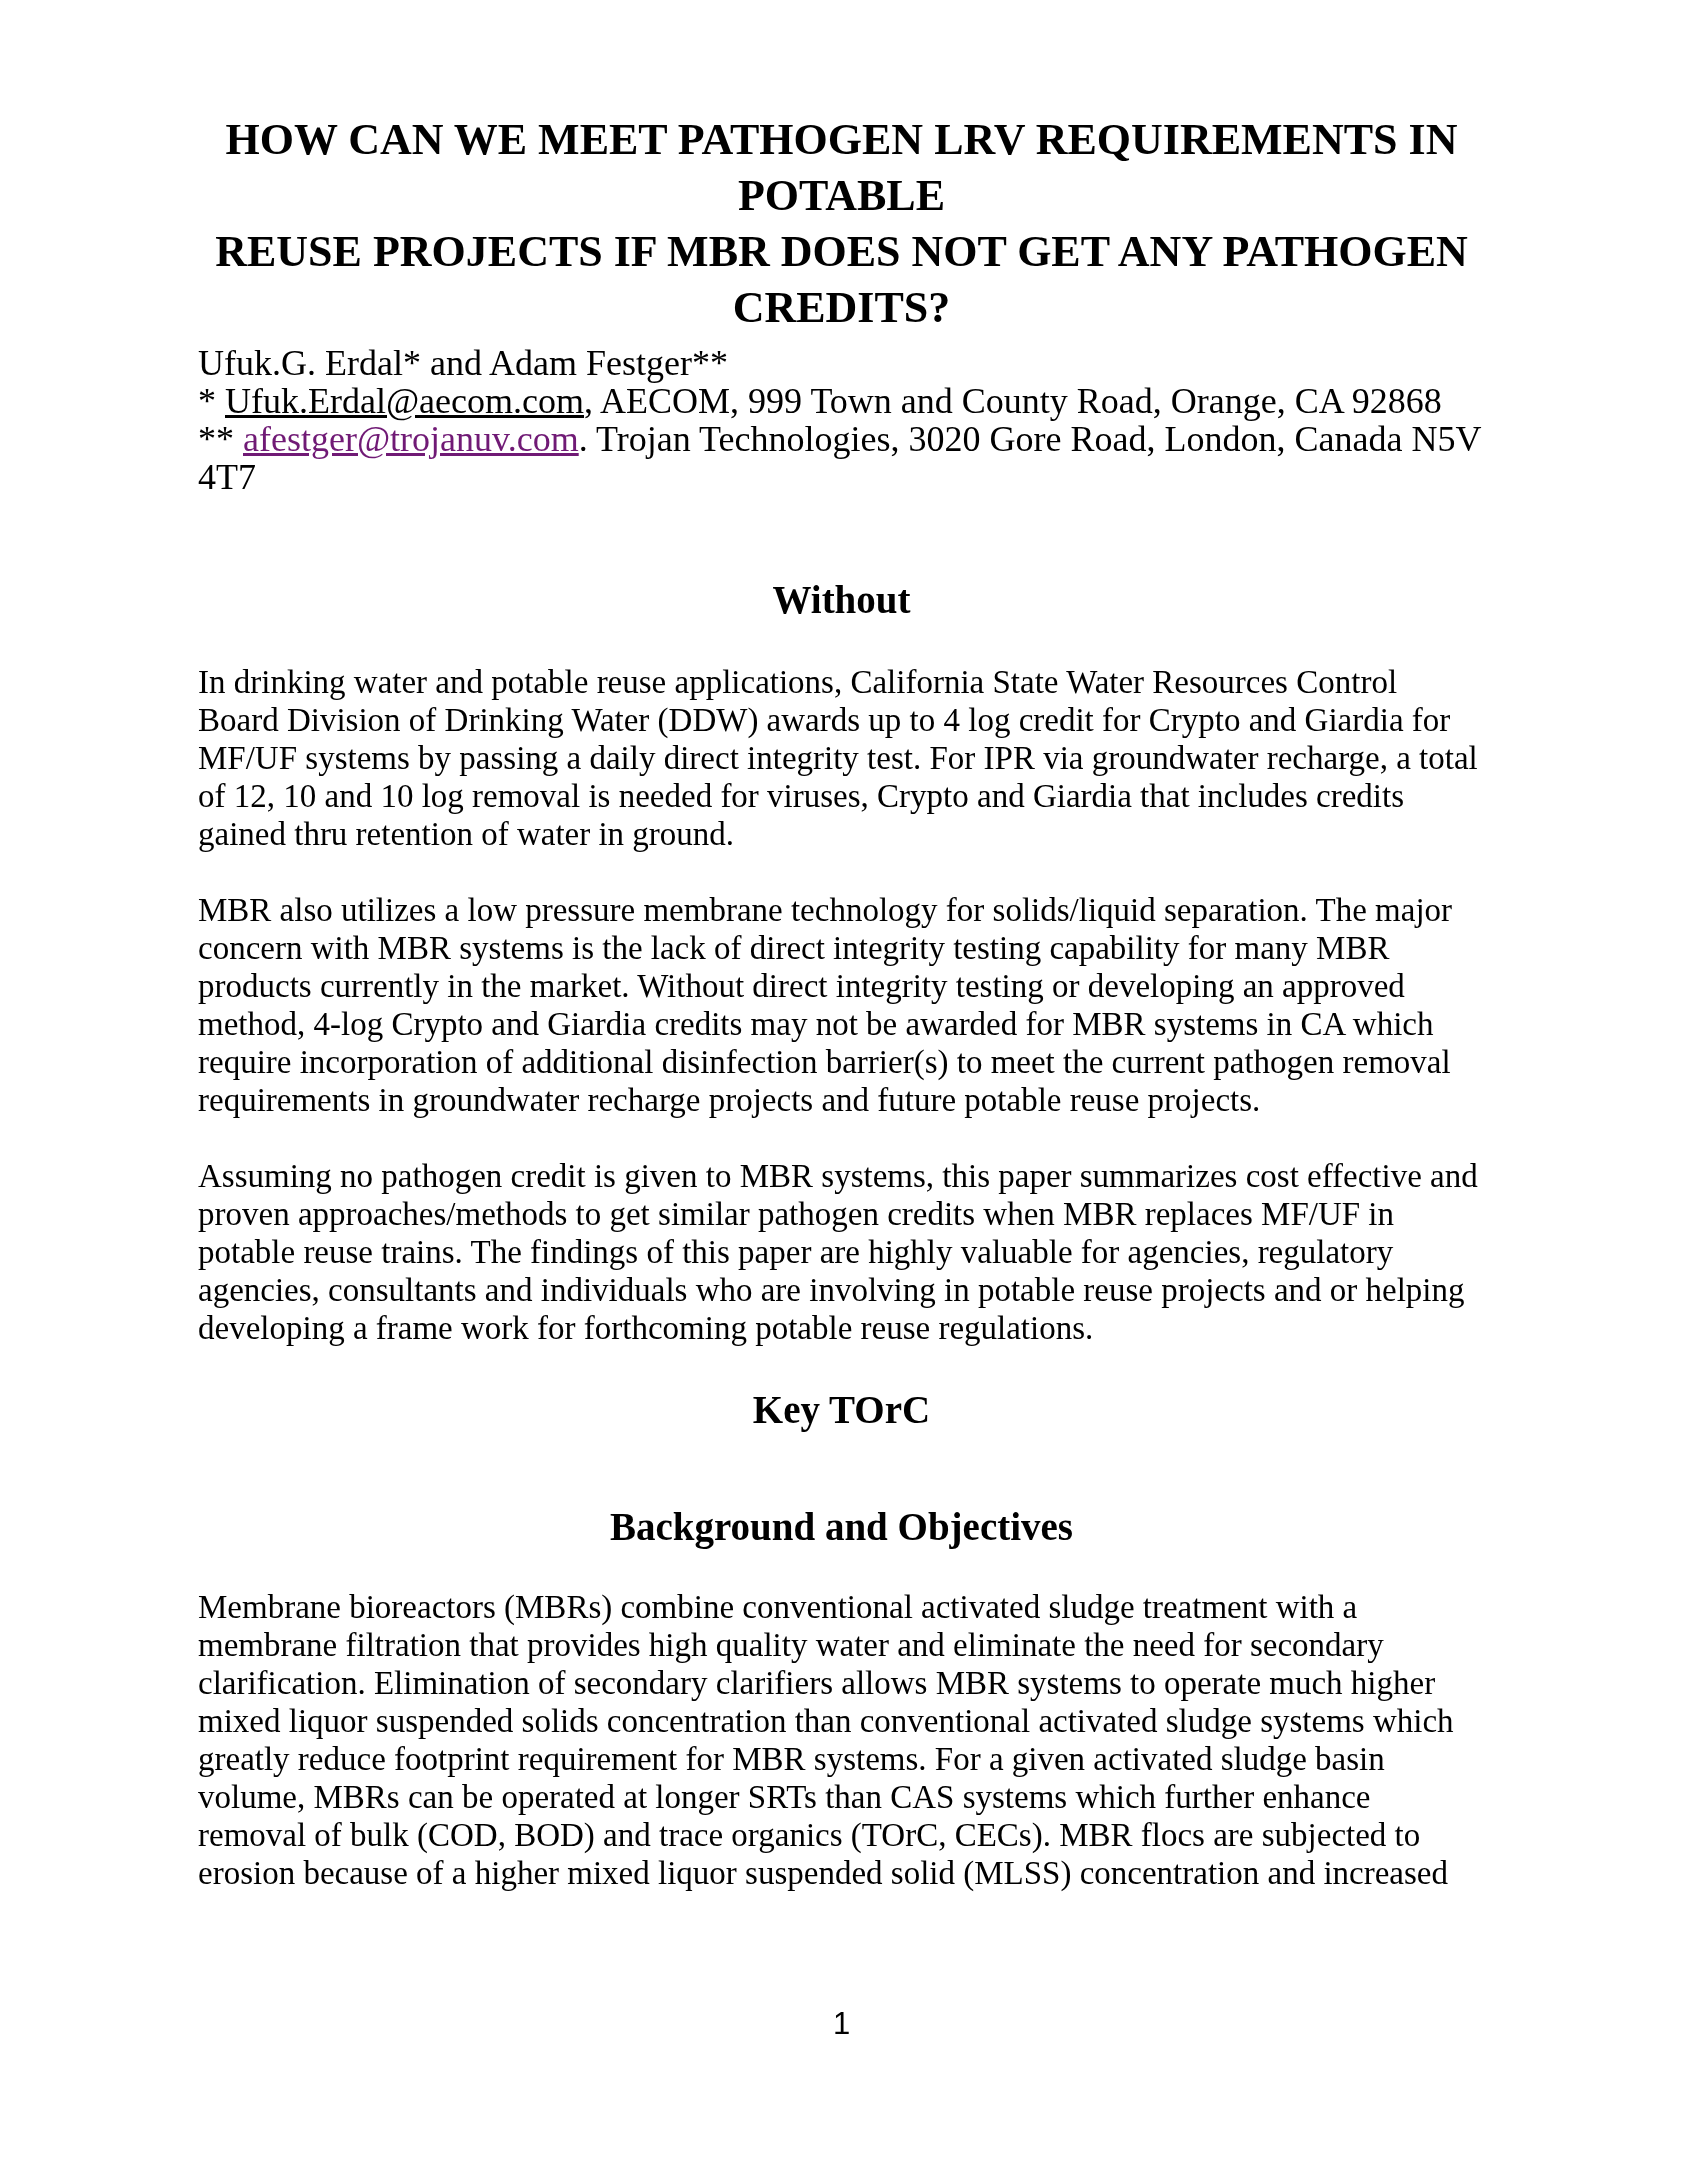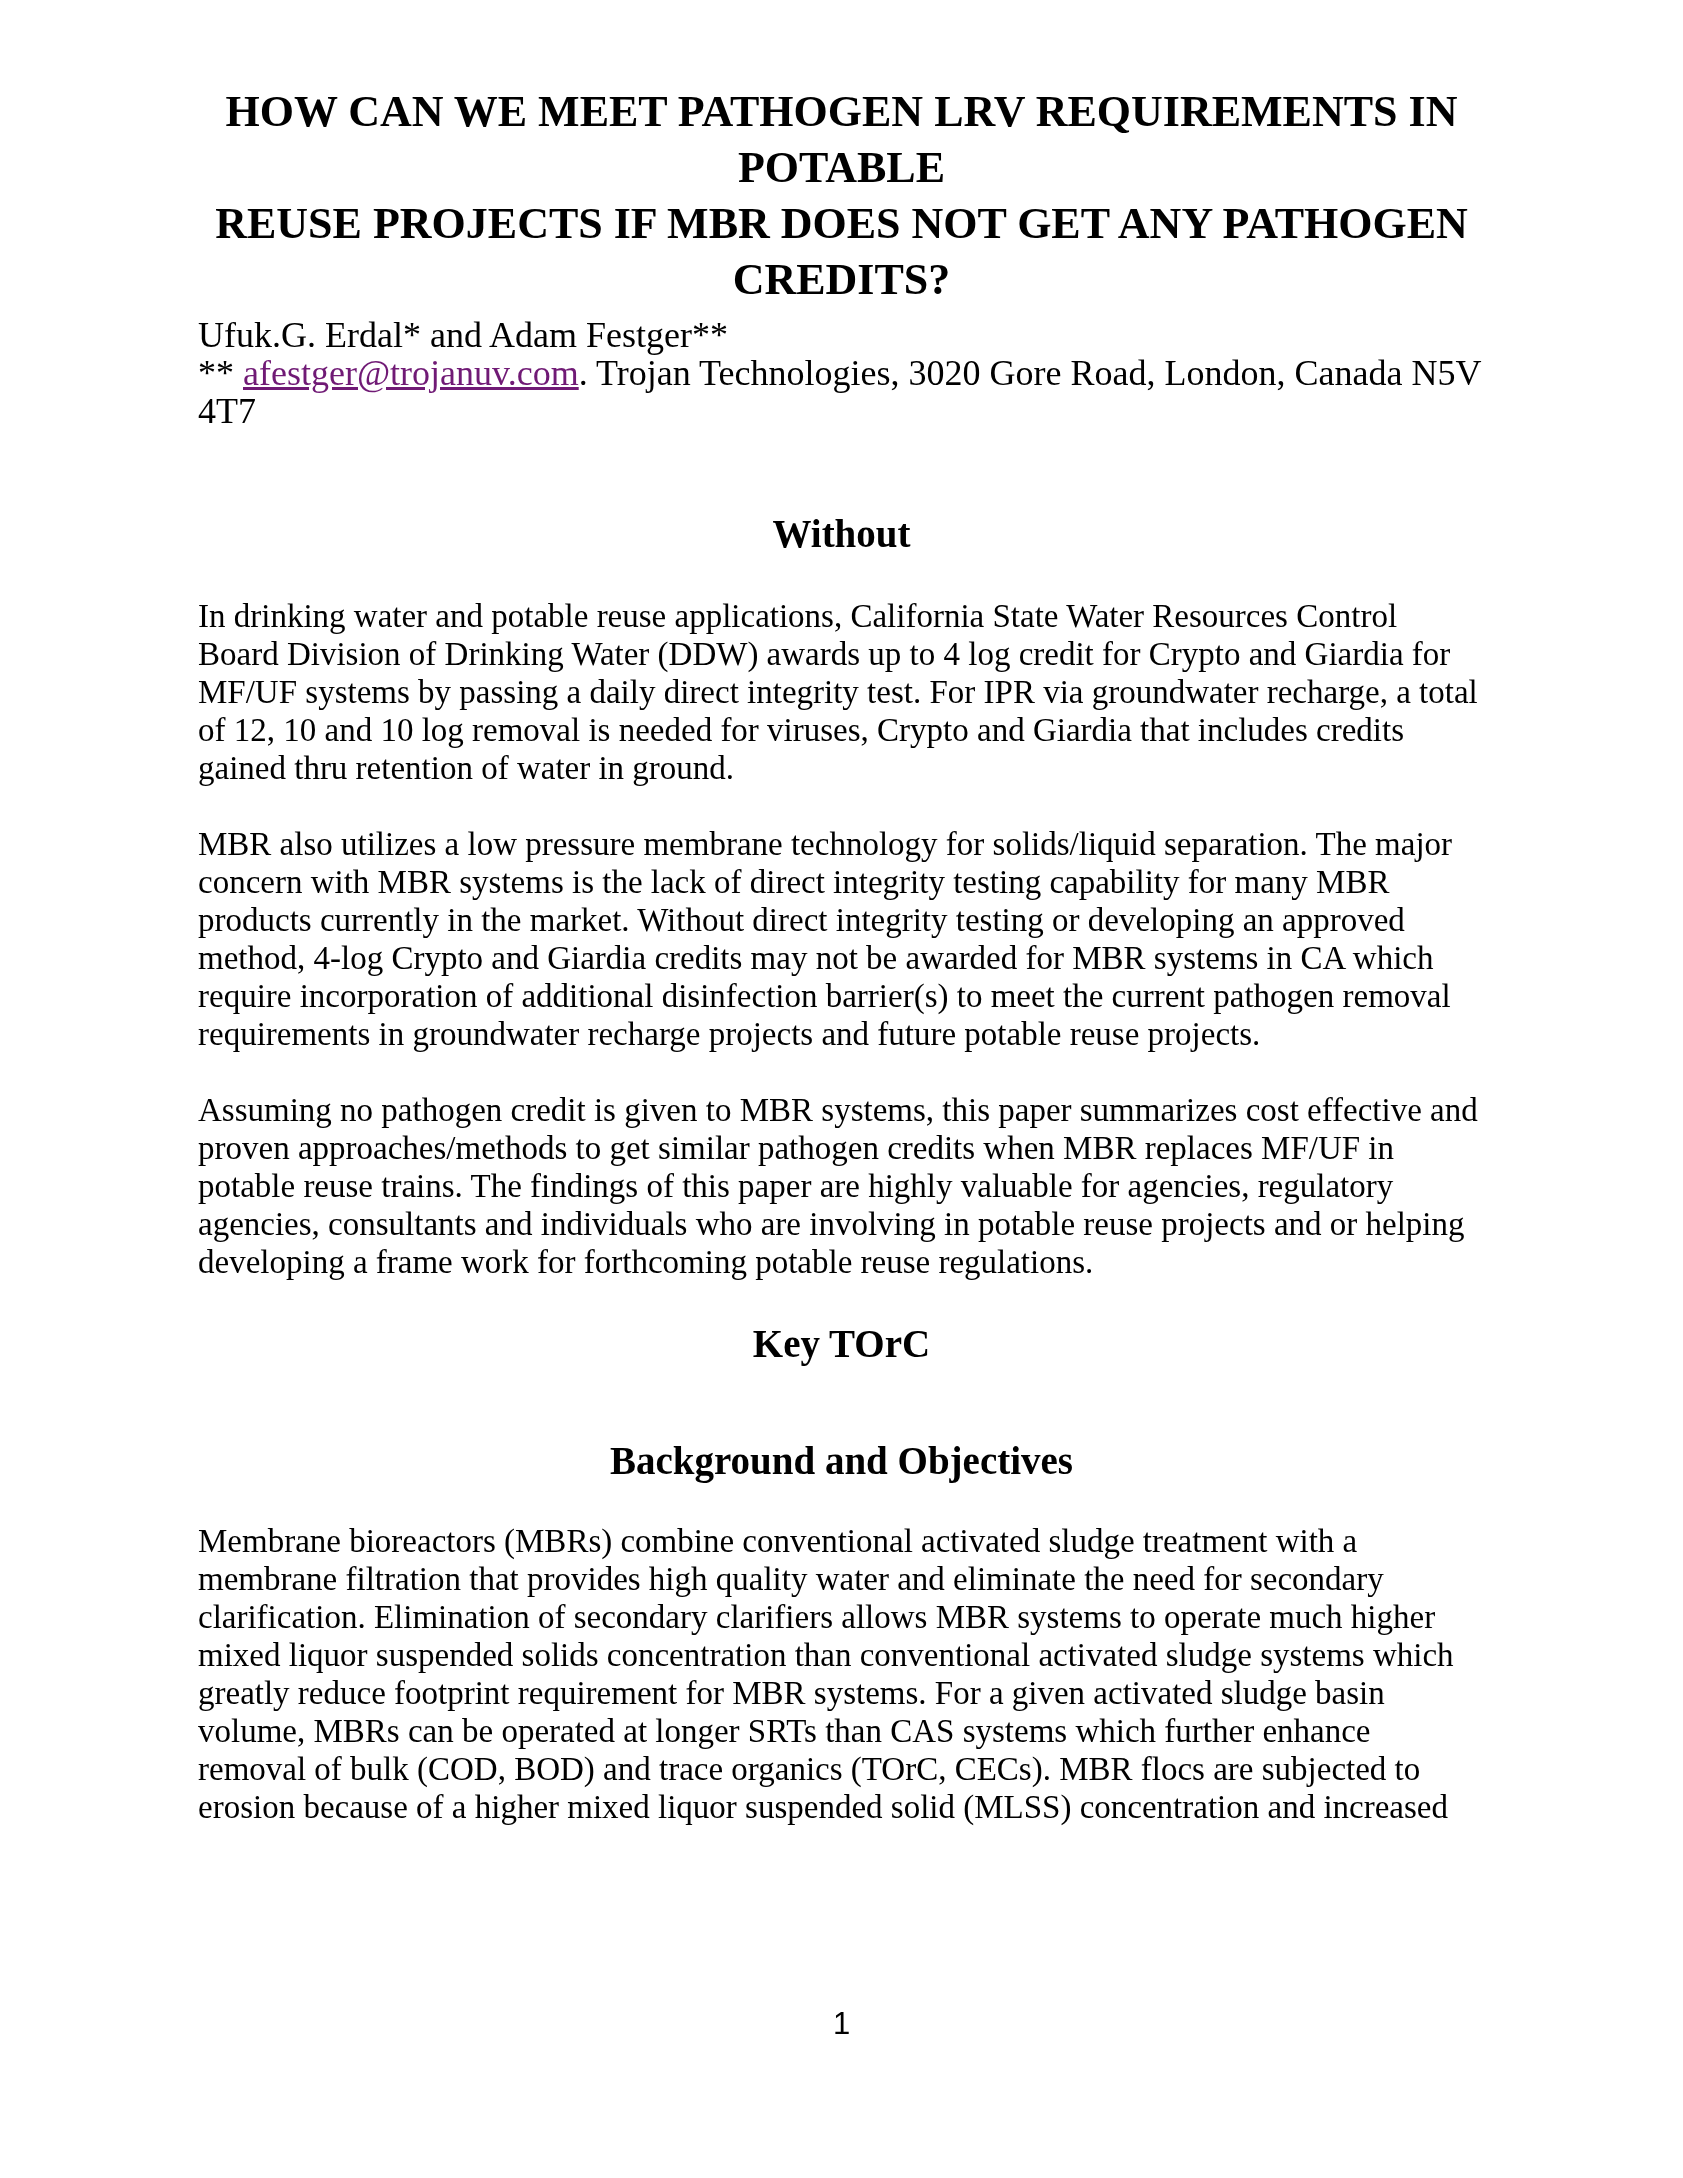--- a/index.html
+++ b/index.html
@@ -19,7 +19,7 @@
     left: 198px;
     right: 198px;
     top: 0;
-    padding-top: 84px;
+    padding-top: 112px;
   }
   [data-bind-lines] { white-space: pre-line; }
   h1.title {

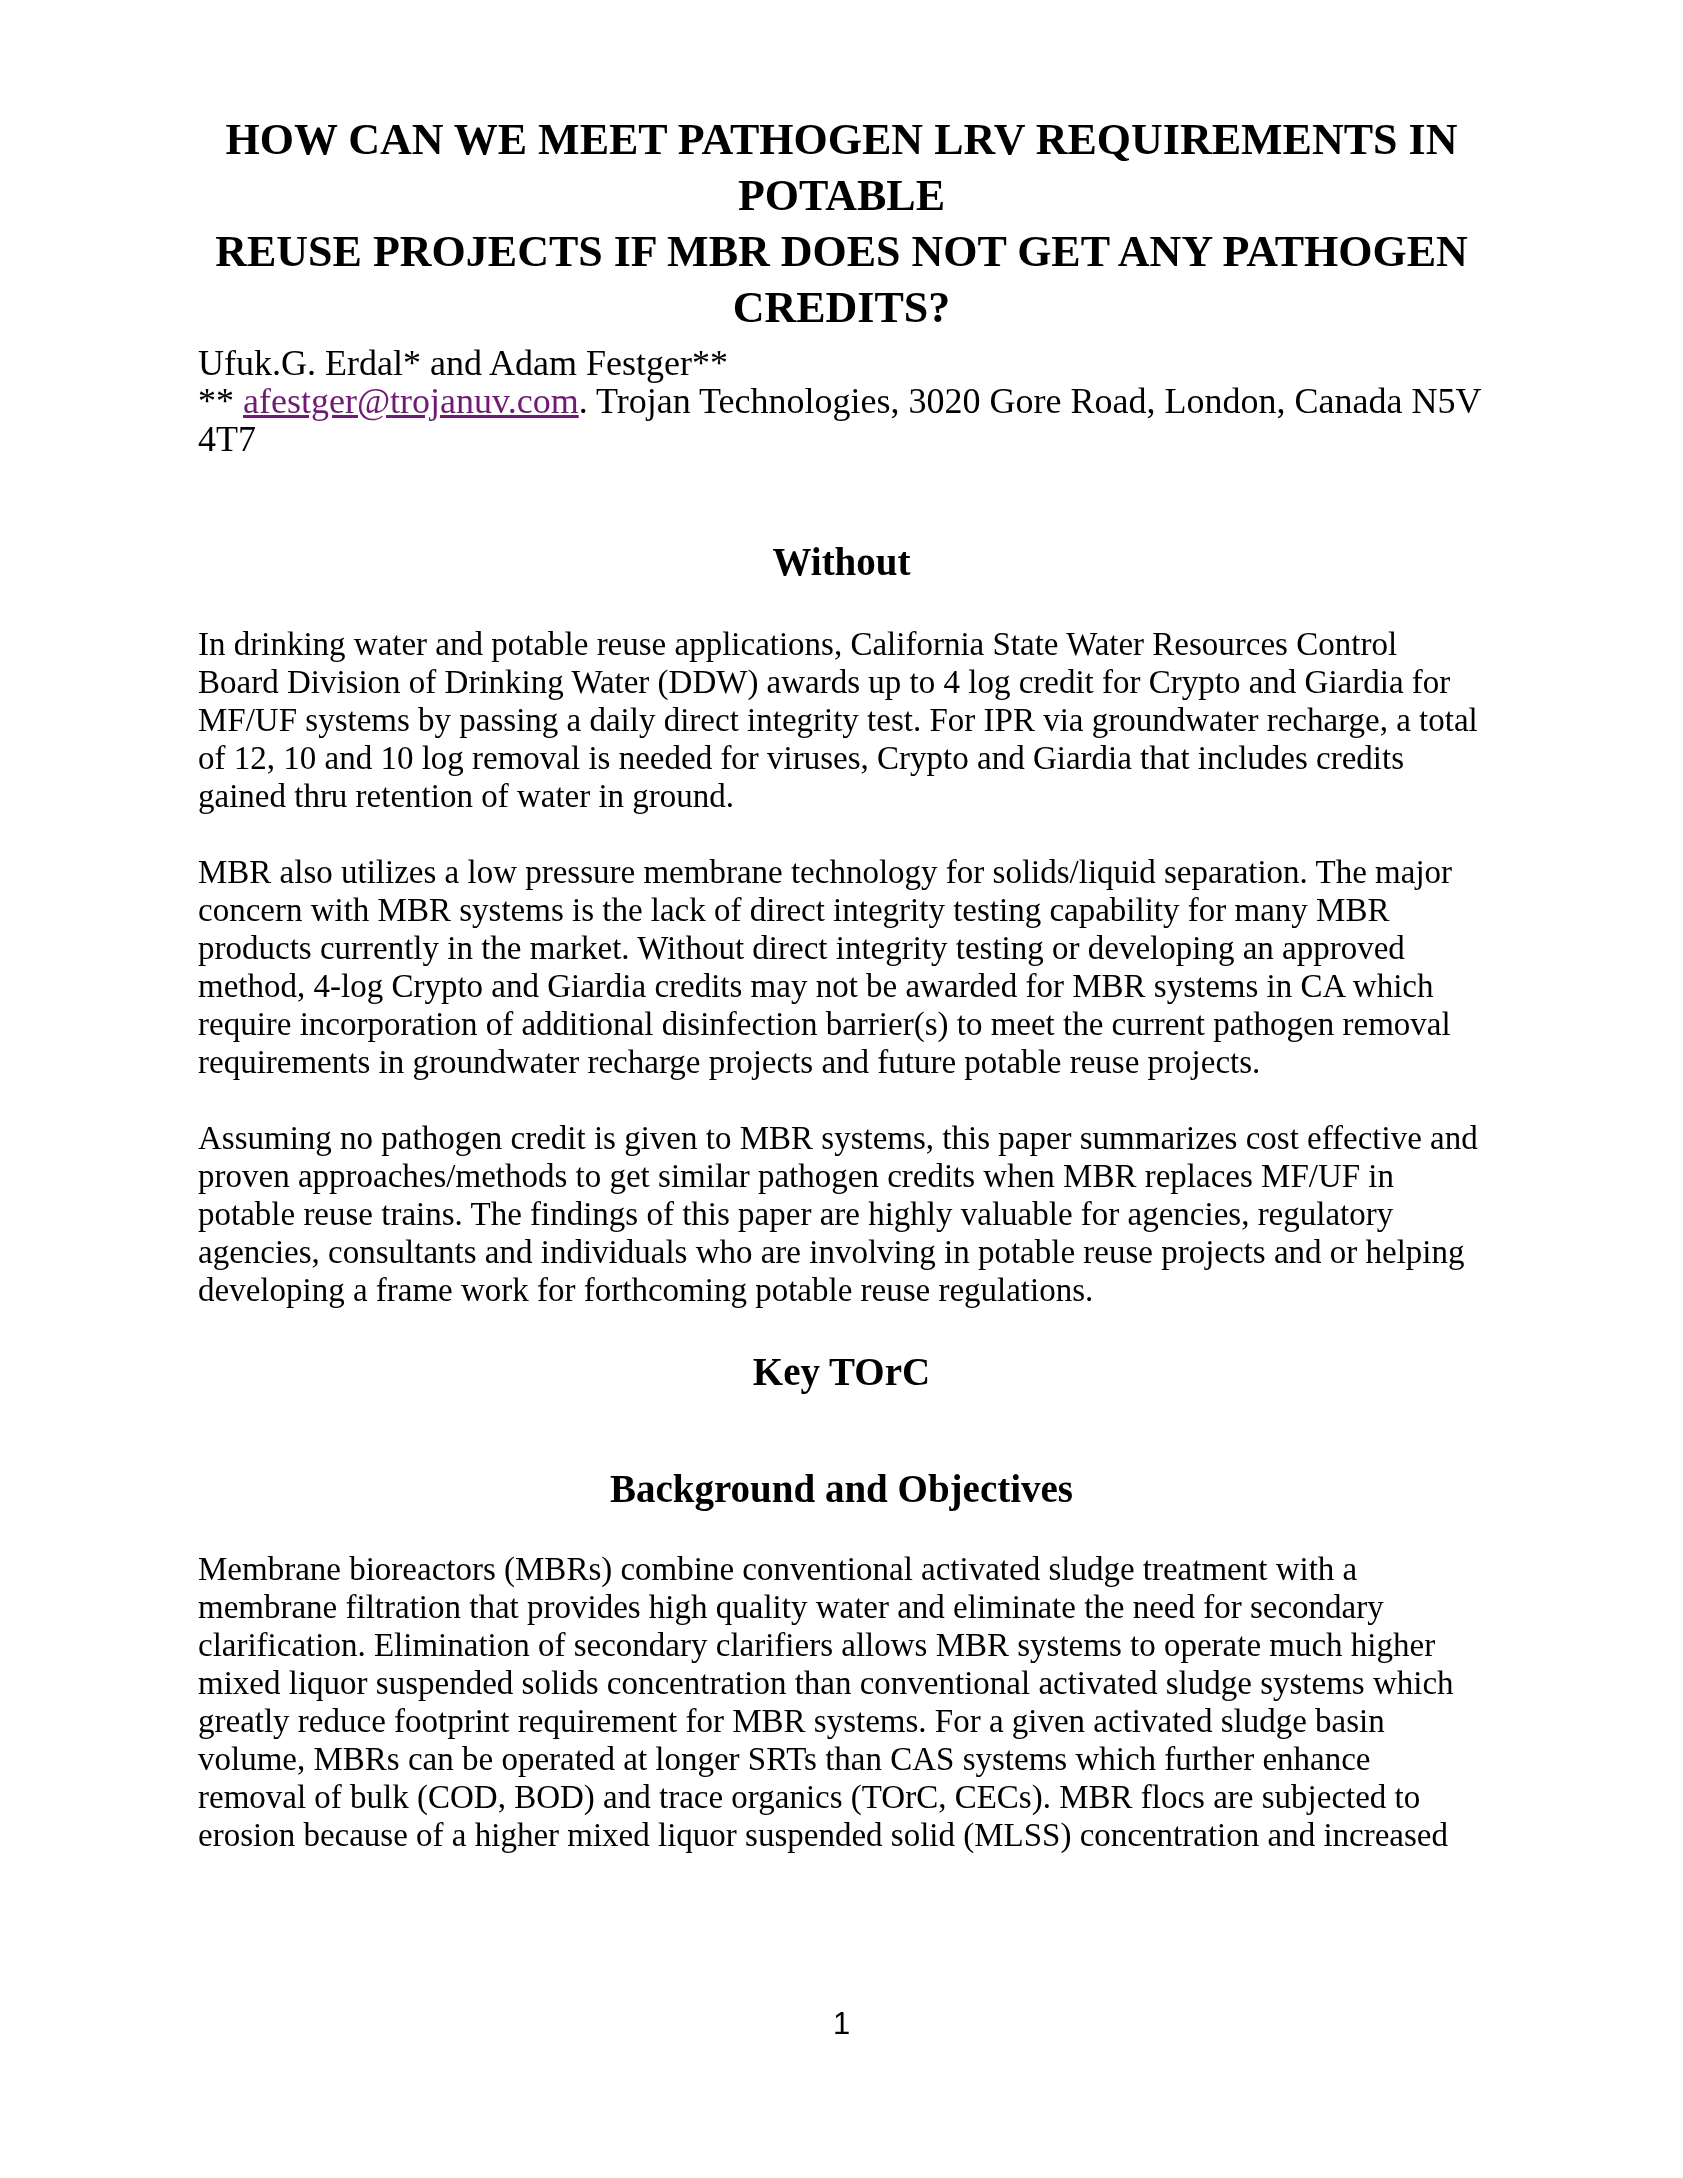--- a/index.html
+++ b/index.html
@@ -86,6 +86,7 @@
 
     <div class="authors">
       <div class="row" data-bind="authors.names">Ufuk.G. Erdal* and Adam Festger**</div>
+      <div class="row"><span data-bind="authors.aff1_prefix">* </span><a class="email-plain" data-bind="authors.aff1_email">Ufuk.Erdal@aecom.com</a><span data-bind="authors.aff1_rest">, AECOM, 999 Town and County Road, Orange, CA 92868</span></div>
       <div class="row"><span data-bind="authors.aff2_prefix">** </span><a class="email-blue" data-bind="authors.aff2_email">afestger@trojanuv.com</a><span data-bind="authors.aff2_rest">. Trojan Technologies, 3020 Gore Road, London, Canada N5V 4T7</span></div>
     </div>
 

